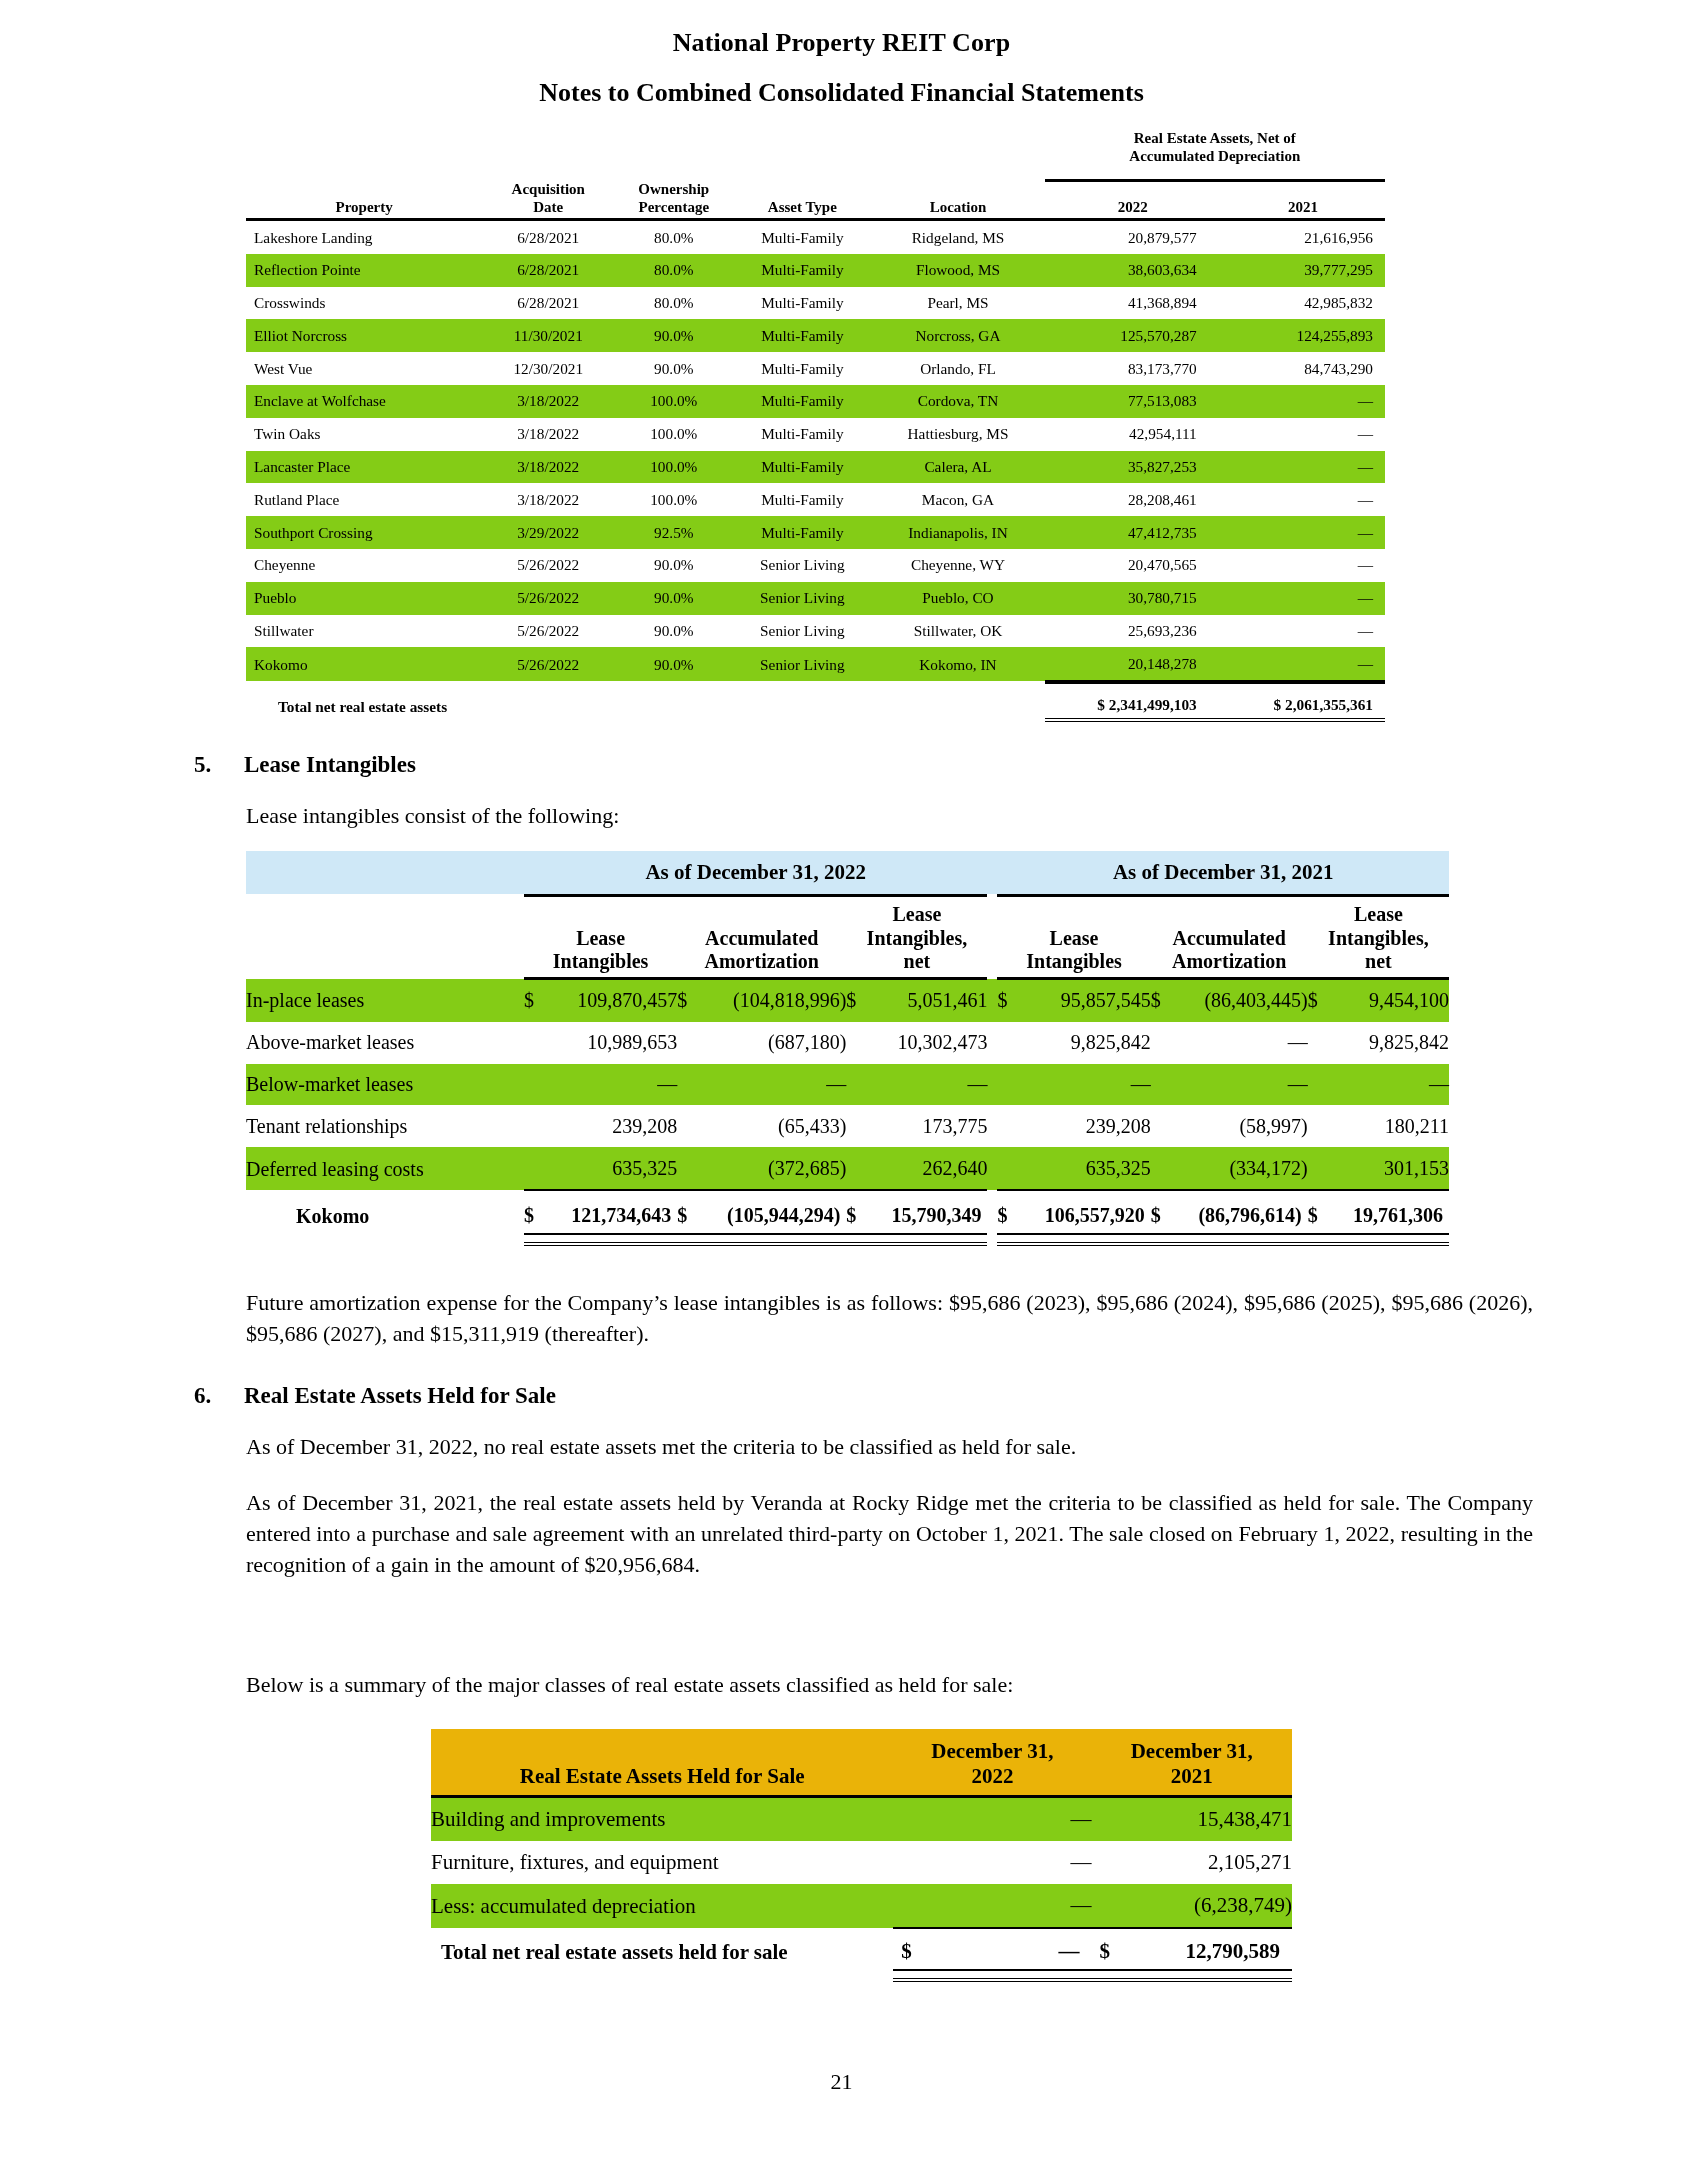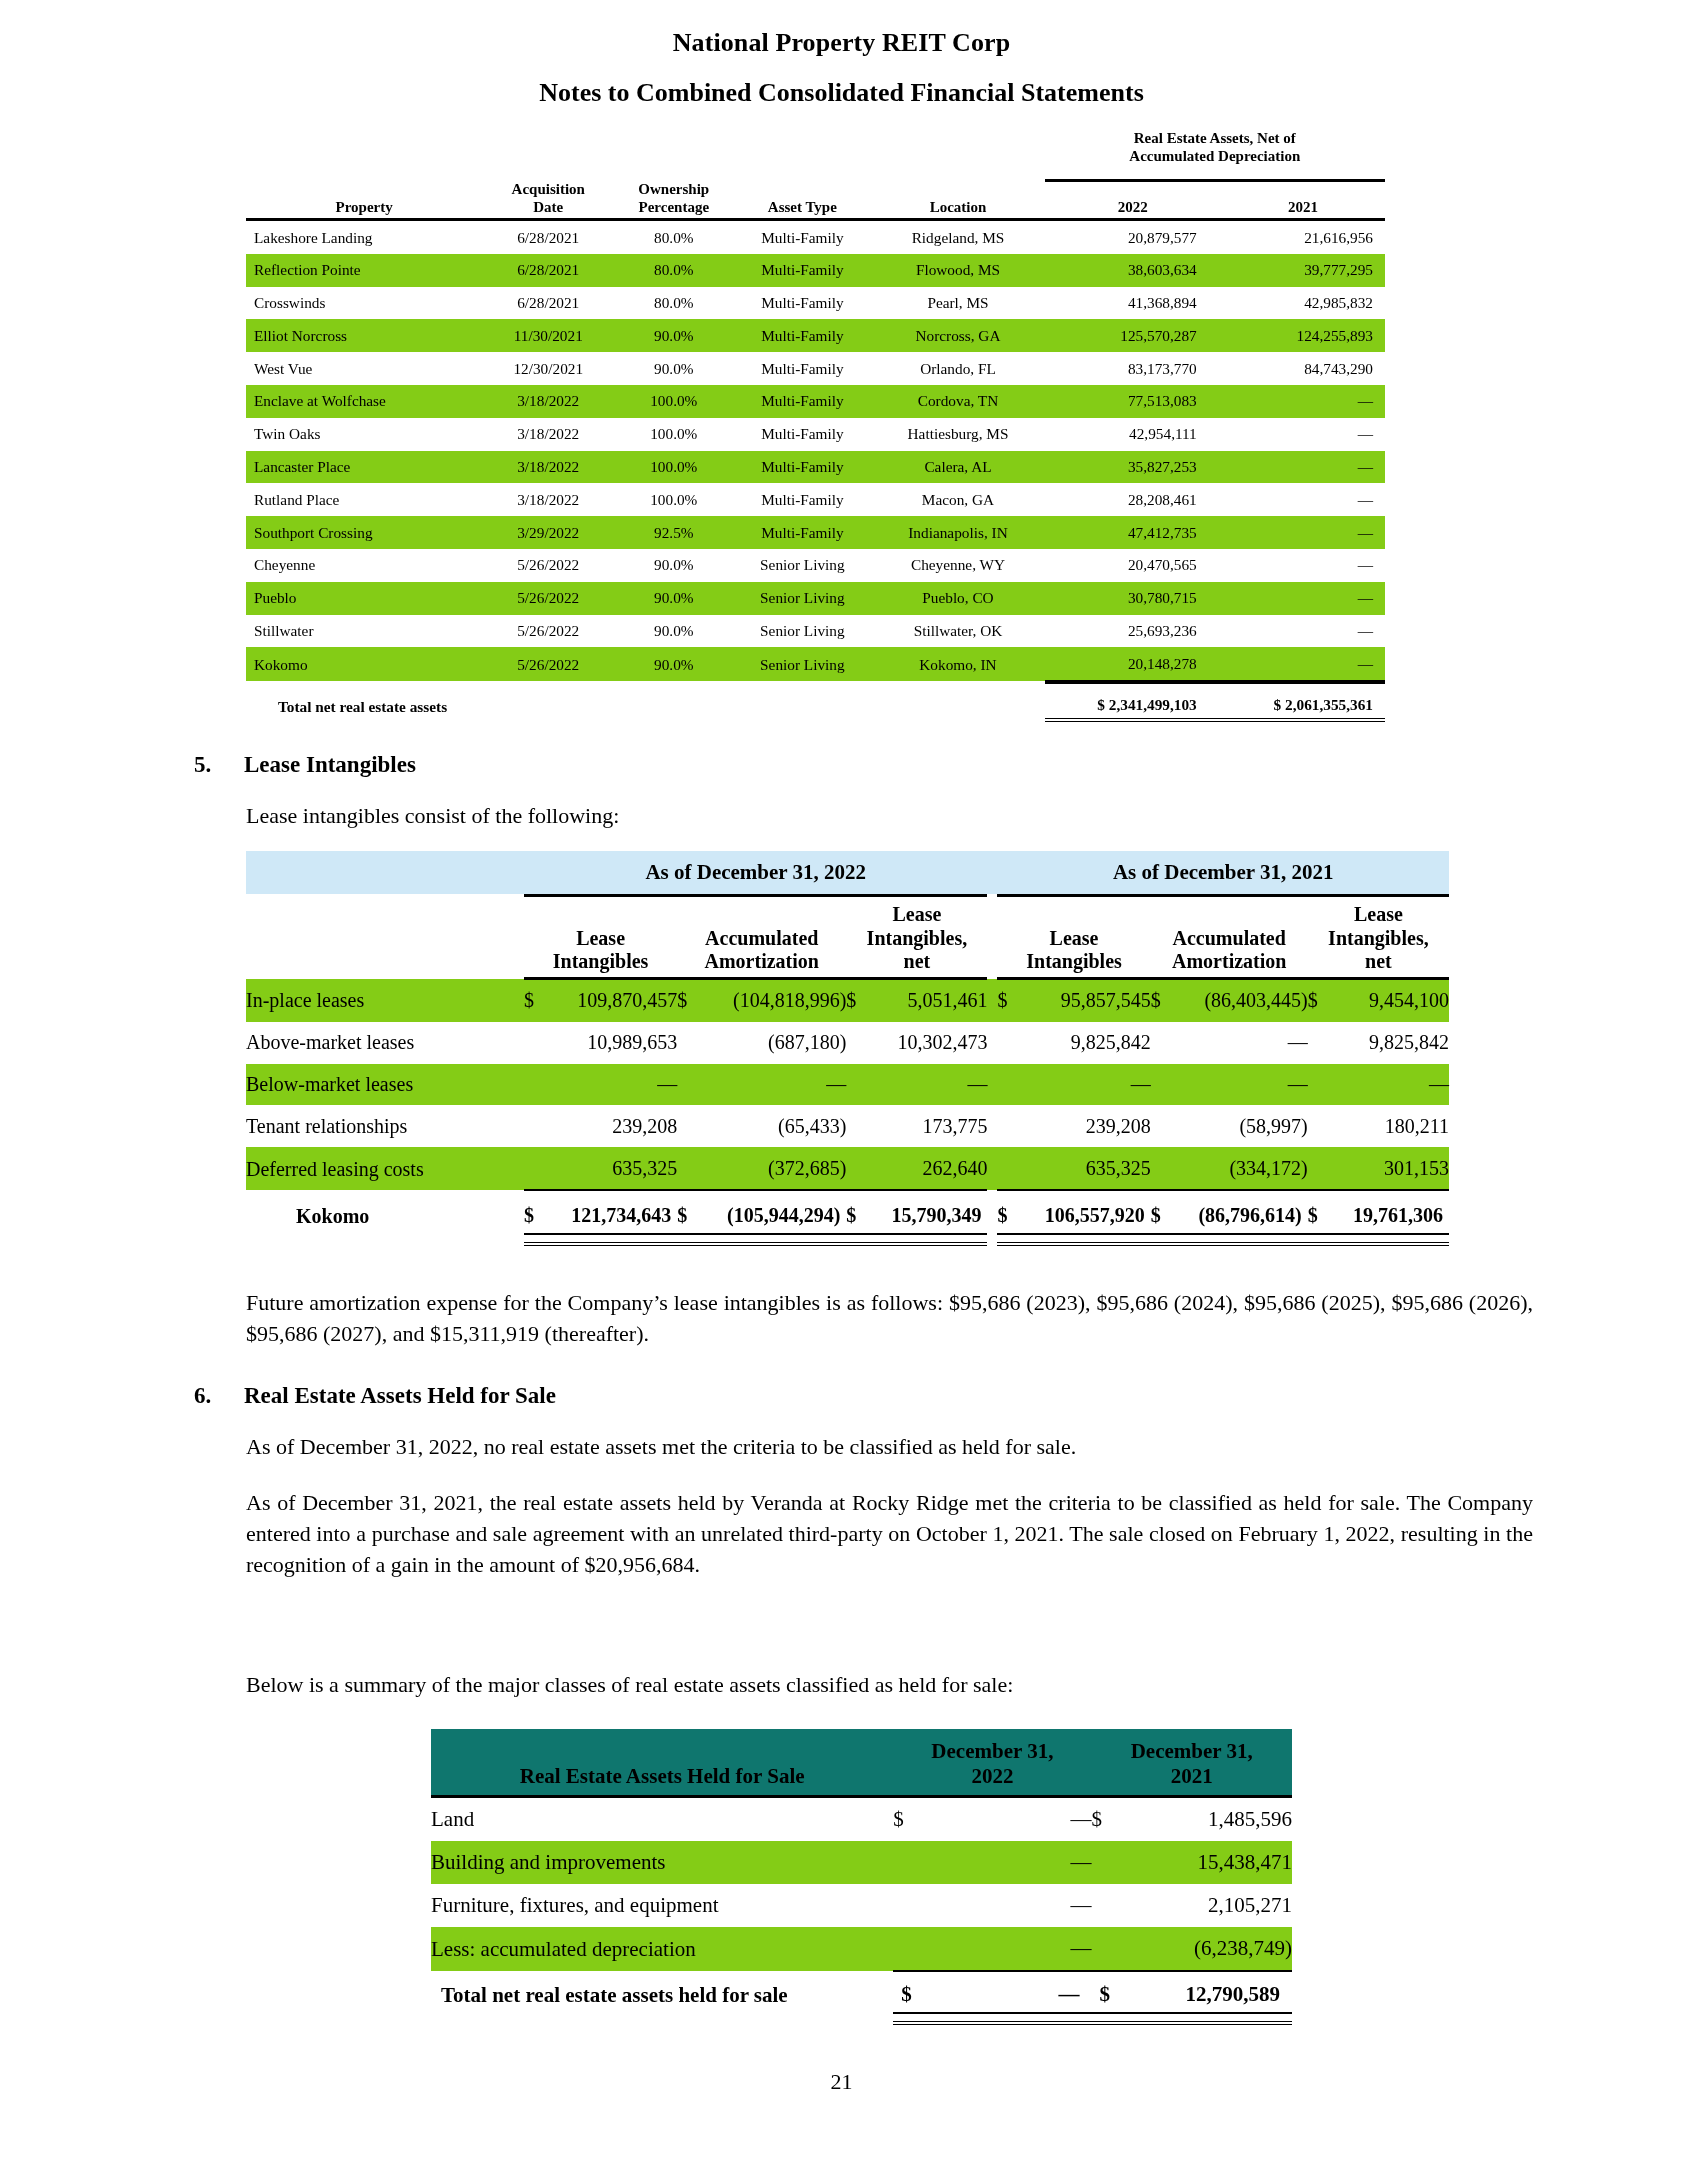--- a/index.html
+++ b/index.html
@@ -166,7 +166,7 @@
     font-size: 21px;
   }
   .tbl-hfs th {
-    background: #0f766e;
+    background: #eab308;
     font-weight: bold;
     font-size: 21px;
     text-align: center;

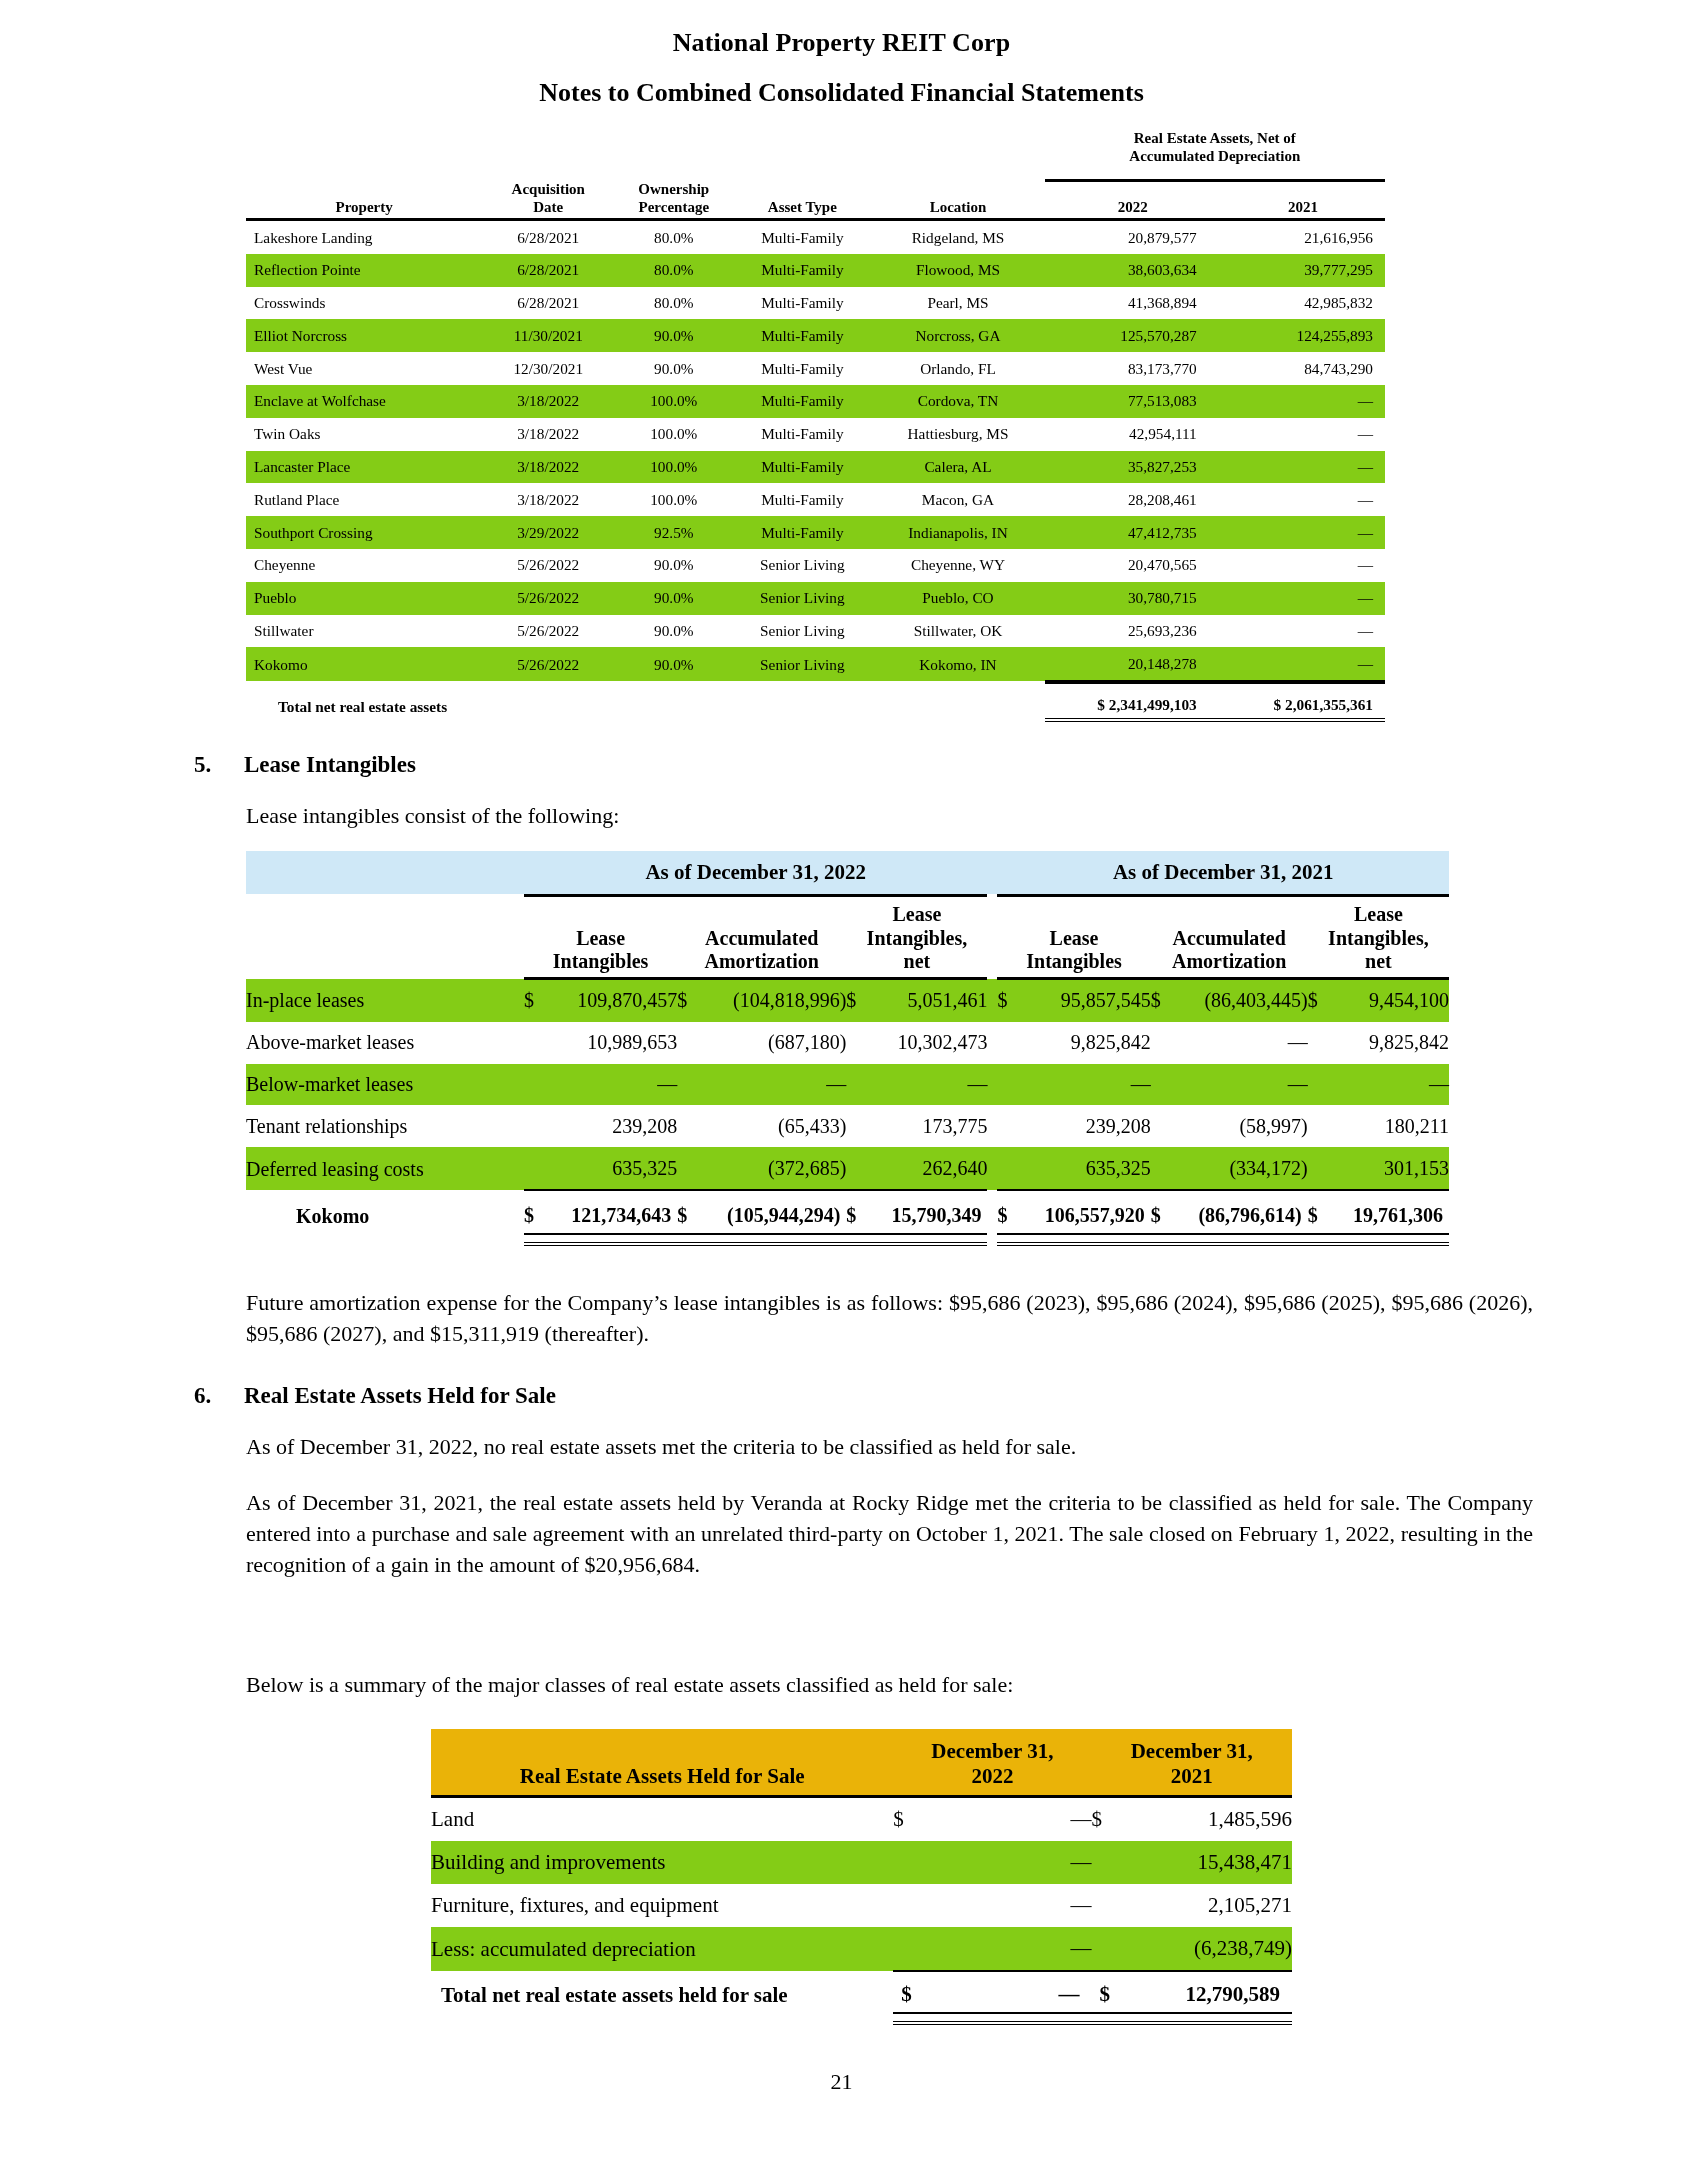--- a/index.html
+++ b/index.html
@@ -584,13 +584,6 @@
       </tr>
     </thead>
     <tbody id="hfs-body">
-        <tr>
-          <td class="hfs-label">Land</td>
-          <td class="hfs-cur">$</td>
-          <td class="hfs-num">—</td>
-          <td class="hfs-cur">$</td>
-          <td class="hfs-num">1,485,596</td>
-        </tr>
         <tr class="shade">
           <td class="hfs-label">Building and improvements</td>
           <td class="hfs-cur"></td>

